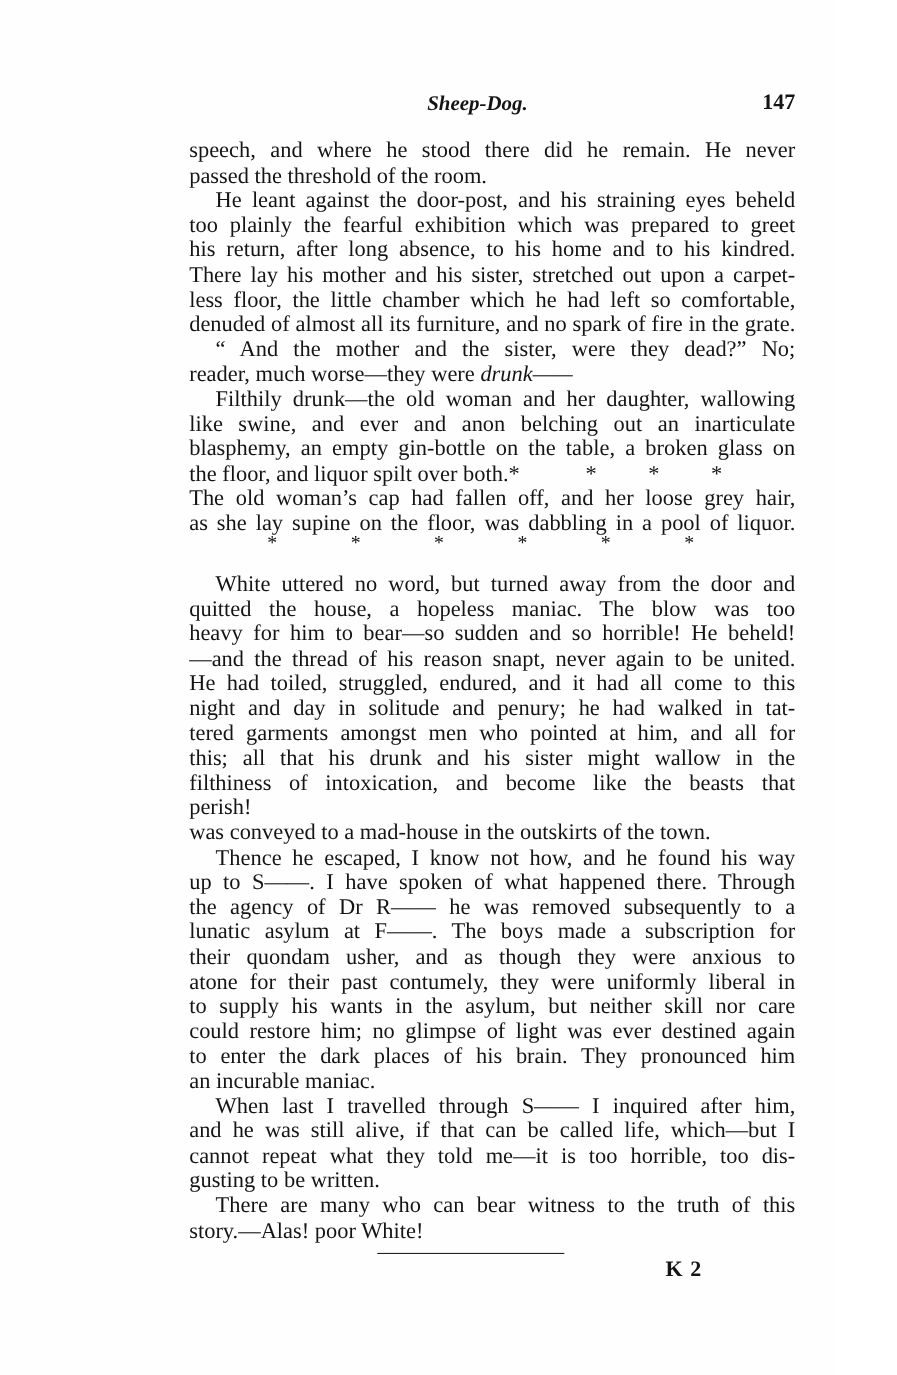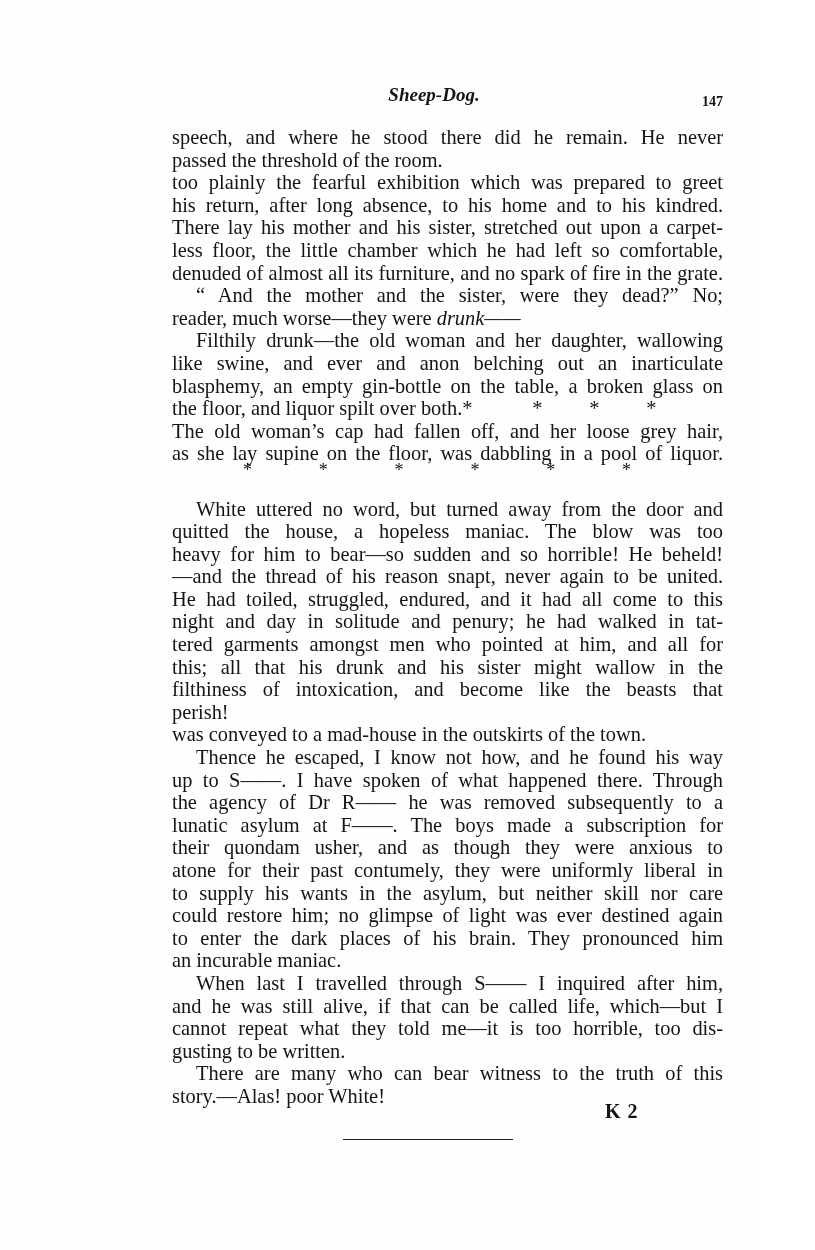--- a/index.html
+++ b/index.html
@@ -18,7 +18,7 @@
     font-style: italic; font-weight: bold; font-size: 19px; top: 2px;
   }
   .page-number {
-    position: absolute; right: 0; top: 12px; font-weight: bold; font-size: 14px;
+    position: absolute; right: 0; top: 0; font-weight: bold; font-size: 20px;
   }
   .body-text {
     position: absolute; top: 126px; left: 145px; width: 578px;

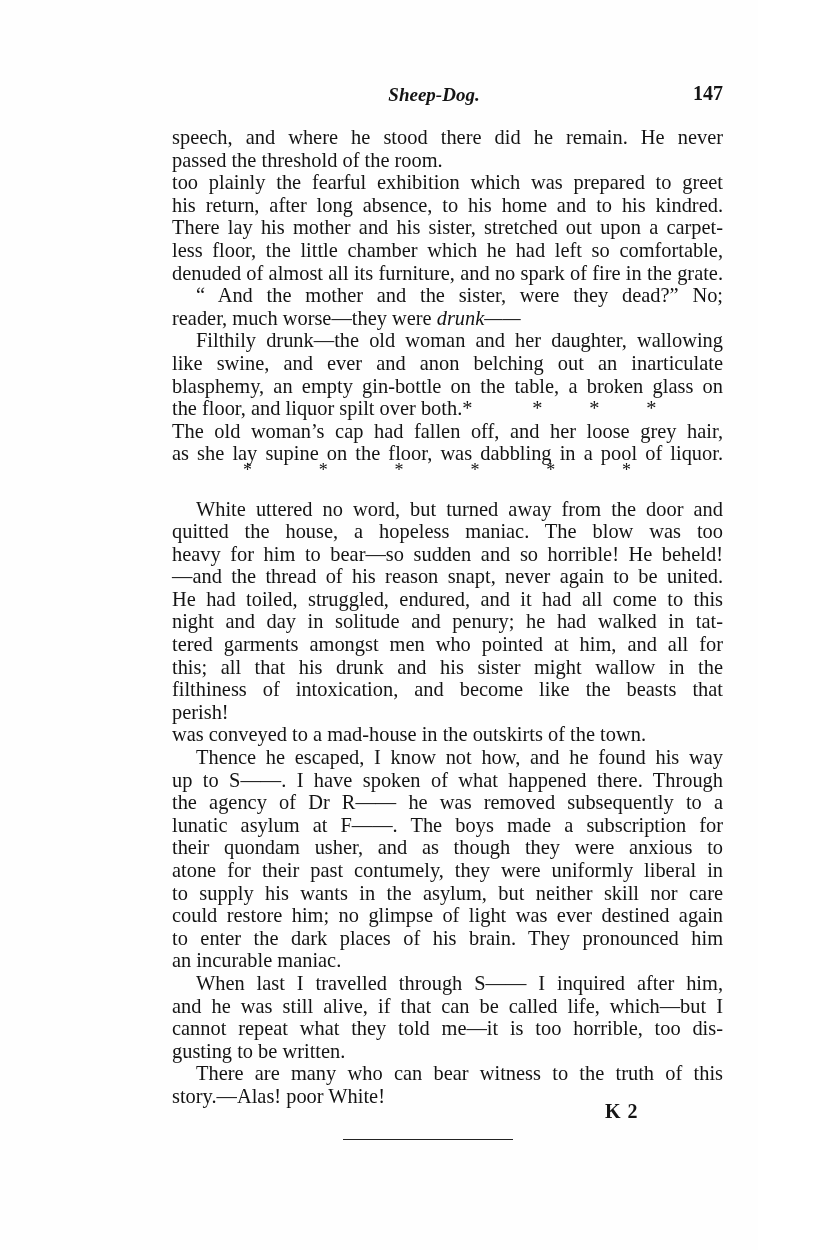--- a/index.html
+++ b/index.html
@@ -61,6 +61,7 @@
     <div id="block1">
         <span class="line"><span>speech, and where he stood there did he remain.  He never</span></span>
         <span class="line last"><span>passed the threshold of the room.</span></span>
+        <span class="line indent"><span>He leant against the door-post, and his straining eyes beheld</span></span>
         <span class="line"><span>too plainly the fearful exhibition which was prepared to greet</span></span>
         <span class="line"><span>his return, after long absence, to his home and to his kindred.</span></span>
         <span class="line"><span>There lay his mother and his sister, stretched out upon a carpet-</span></span>

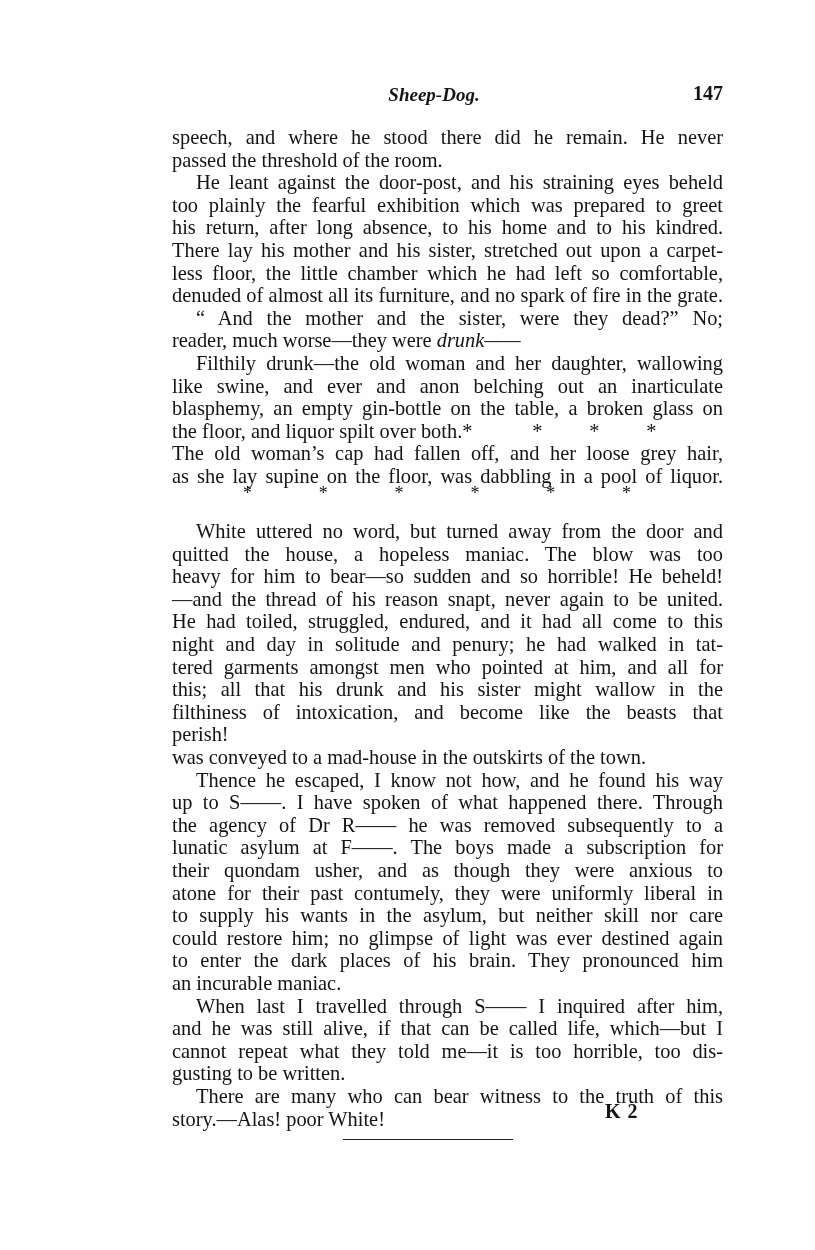--- a/index.html
+++ b/index.html
@@ -43,7 +43,7 @@
     border-top: 1.5px solid #222;
   }
   .signature {
-    position: absolute; top: 1100px; left: 605px; font-size: 20px; font-weight: bold;
+    position: absolute; top: 1143px; left: 605px; font-size: 20px; font-weight: bold;
     letter-spacing: 1px;
   }
 </style>

